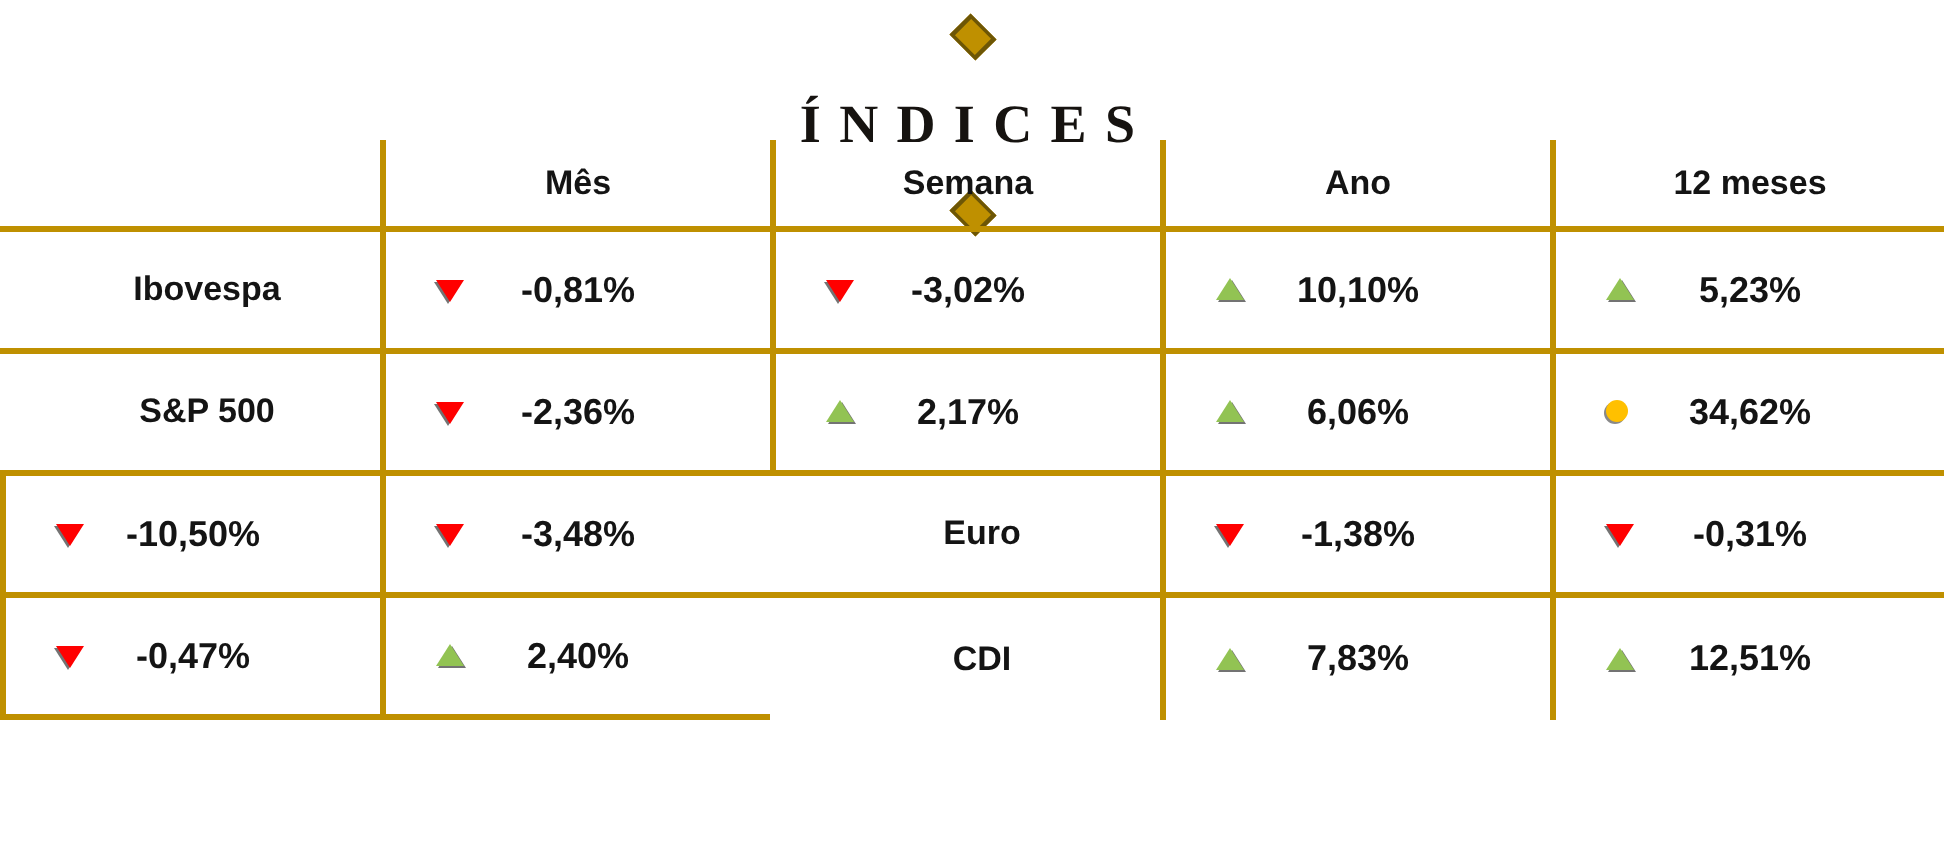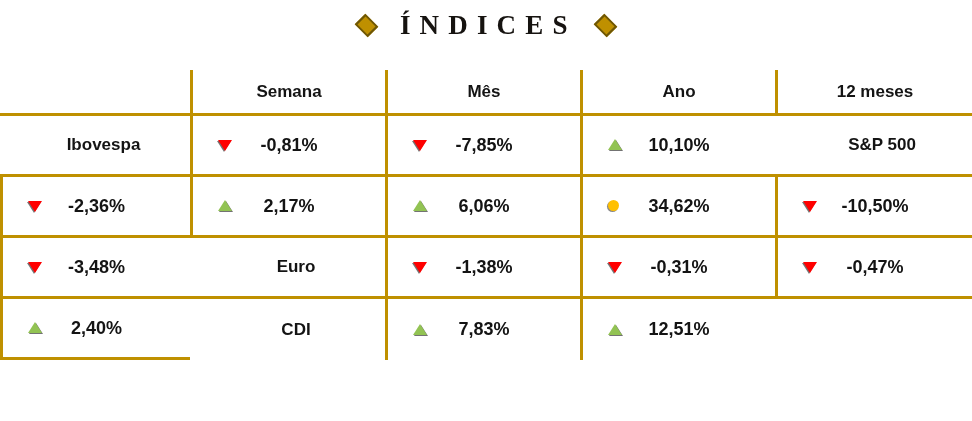--- a/index.html
+++ b/index.html
@@ -14,7 +14,7 @@
   
   .title-bar{
     position:absolute;top:10px;left:0;width:100%;
-    display:flex;align-items:center;justify-content:center;gap:20px;
+    display:flex;align-items:center;justify-content:center;gap:20px;flex-direction:column;
   }
   .title-text{
     font-family:"Liberation Serif", serif;

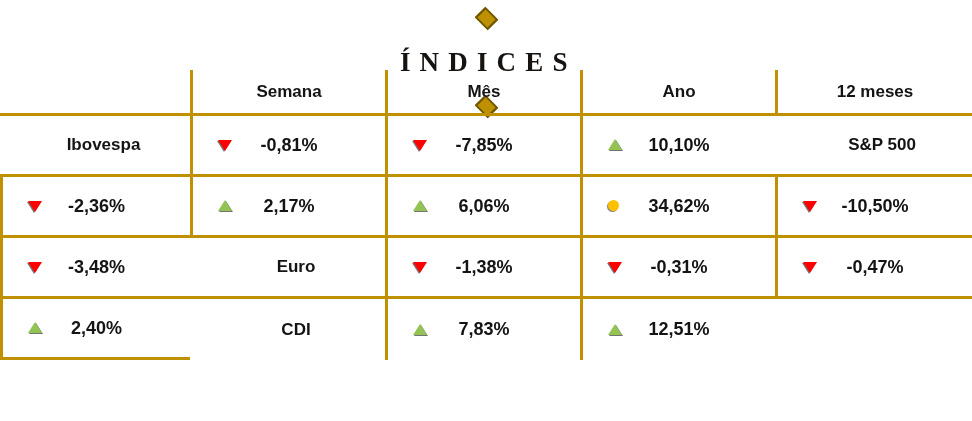--- a/index.html
+++ b/index.html
@@ -84,8 +84,8 @@
 
   <div class="table">
     <div class="cell header row-b"></div>
+    <div class="cell header col-b row-b">Mês</div>
     <div class="cell header col-b row-b">Semana</div>
-    <div class="cell header col-b row-b">Mês</div>
     <div class="cell header col-b row-b">Ano</div>
     <div class="cell header col-b row-b">12 meses</div>
 

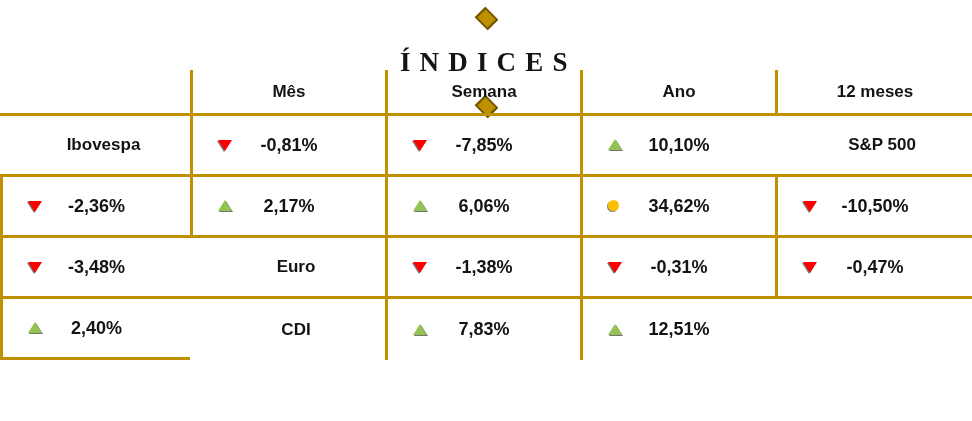--- a/index.html
+++ b/index.html
@@ -96,7 +96,7 @@
     </div>
     <div class="cell value col-b row-b">
       <span class="icon icon-down"></span>
-      <span class="val">-7,85%</span>
+      <span class="val">-3,02%</span>
     </div>
     <div class="cell value col-b row-b">
       <span class="icon icon-up"></span>

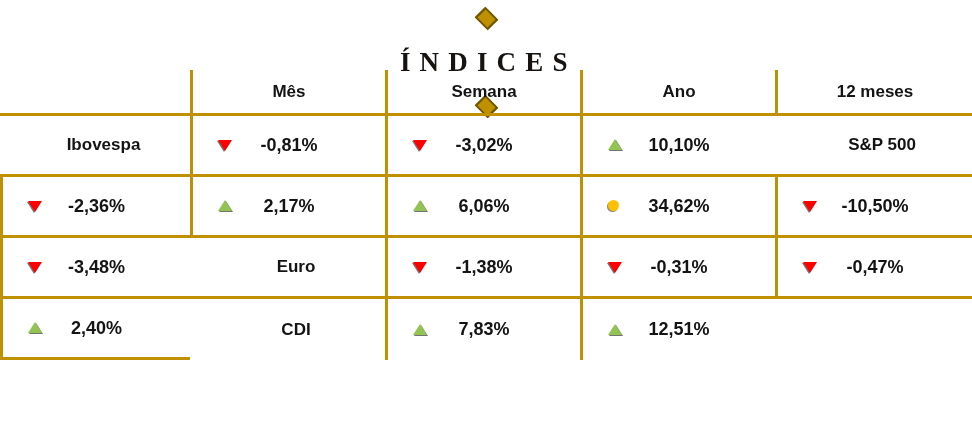--- a/index.html
+++ b/index.html
@@ -102,6 +102,10 @@
       <span class="icon icon-up"></span>
       <span class="val">10,10%</span>
     </div>
+    <div class="cell value col-b row-b">
+      <span class="icon icon-up"></span>
+      <span class="val">5,23%</span>
+    </div>
 
     <div class="cell rowlabel row-b">S&amp;P 500</div>
     <div class="cell value col-b row-b">

